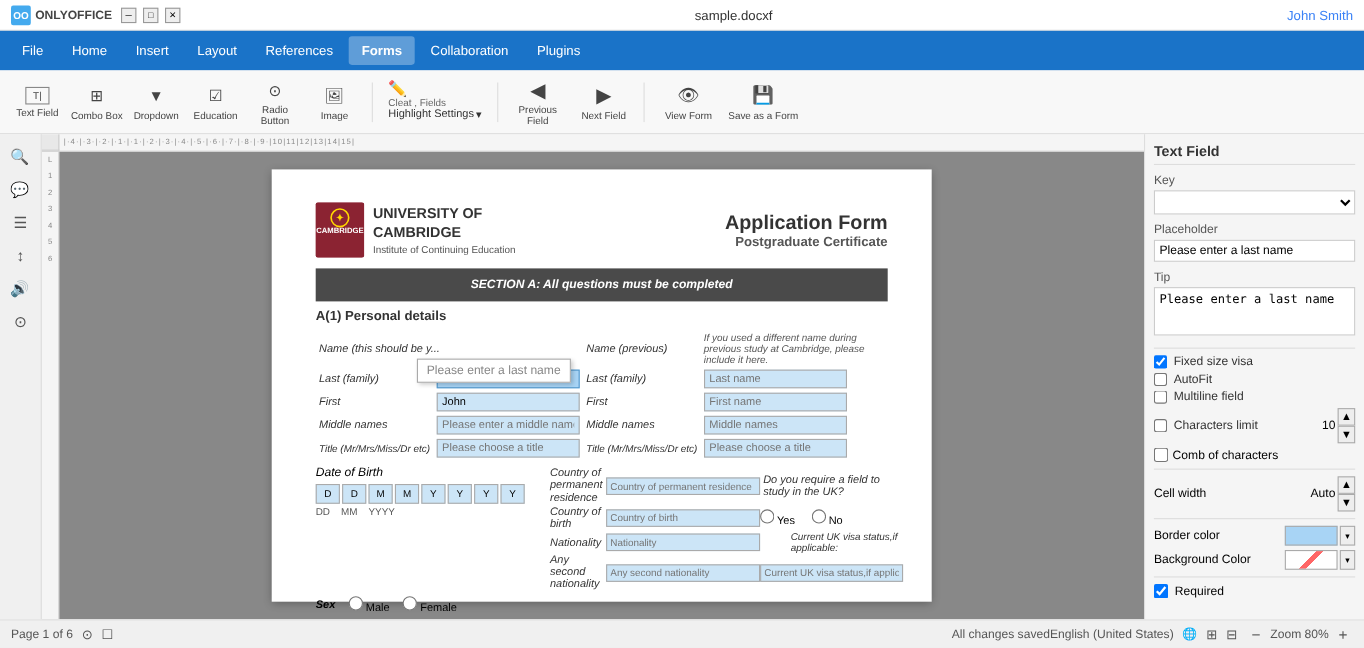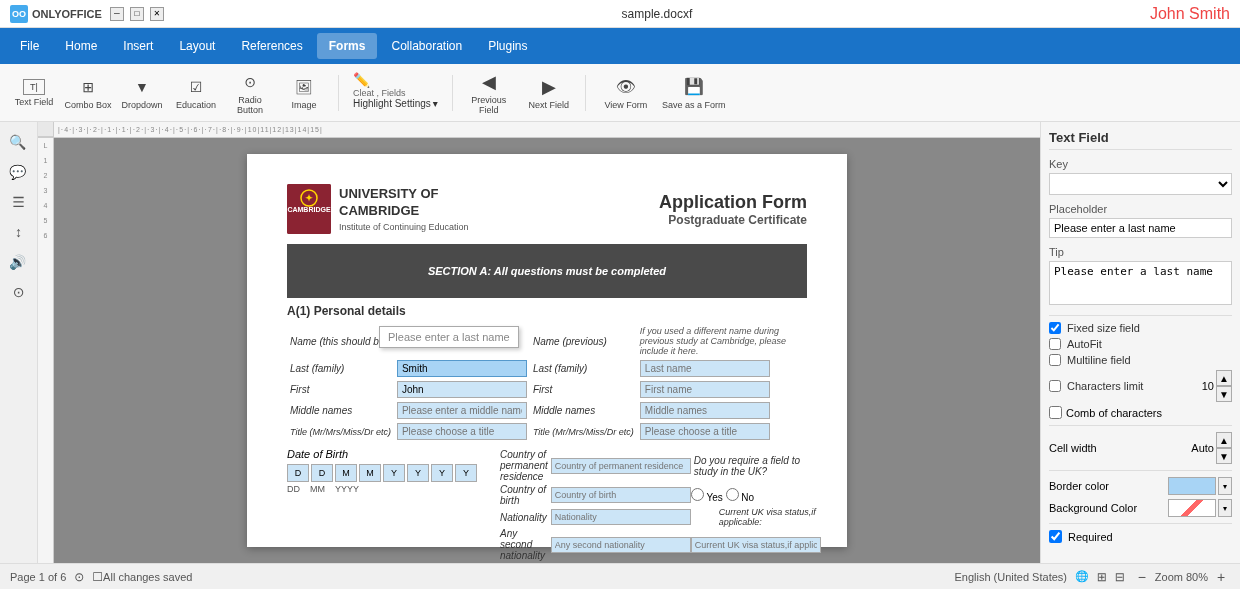--- a/index.html
+++ b/index.html
@@ -19,7 +19,7 @@
     .onlyoffice-logo { display: flex; align-items: center; gap: 4px; font-size: 11px; font-weight: bold; color: #444; }
     .logo-icon { width: 18px; height: 18px; background: #44aaee; border-radius: 2px; display: flex; align-items: center; justify-content: center; color: white; font-size: 9px; font-weight: bold; }
     .title-bar-center { font-size: 12px; color: #333; }
-    .title-bar-right { font-size: 16px; color: #ef4444; }
+    .title-bar-right { font-size: 12px; color: #3b82f6; }
     .window-controls { display: flex; gap: 6px; align-items: center; }
     .win-btn { width: 14px; height: 14px; border: 1px solid #999; background: #eee; font-size: 8px; display: flex; align-items: center; justify-content: center; cursor: pointer; }
 

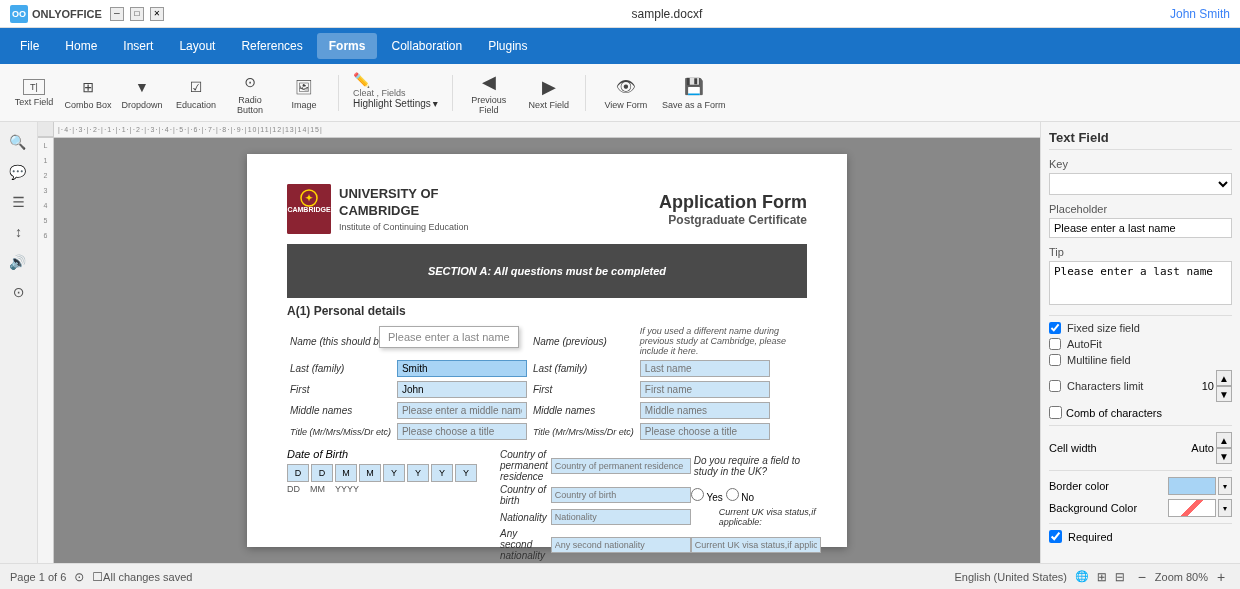--- a/index.html
+++ b/index.html
@@ -156,7 +156,7 @@
     .app-title h1 { font-size: 18px; font-weight: bold; color: #333; }
     .app-title h2 { font-size: 13px; color: #555; }
 
-    .section-header { background: #4a4a4a; color: white; text-align: center; padding: 21px; font-size: 11px; font-style: italic; font-weight: bold; margin: 8px 0 6px; }
+    .section-header { background: #4a4a4a; color: white; text-align: center; padding: 9px; font-size: 11px; font-style: italic; font-weight: bold; margin: 8px 0 6px; }
 
     .personal-title { font-size: 12px; font-weight: bold; color: #333; margin-bottom: 6px; }
 

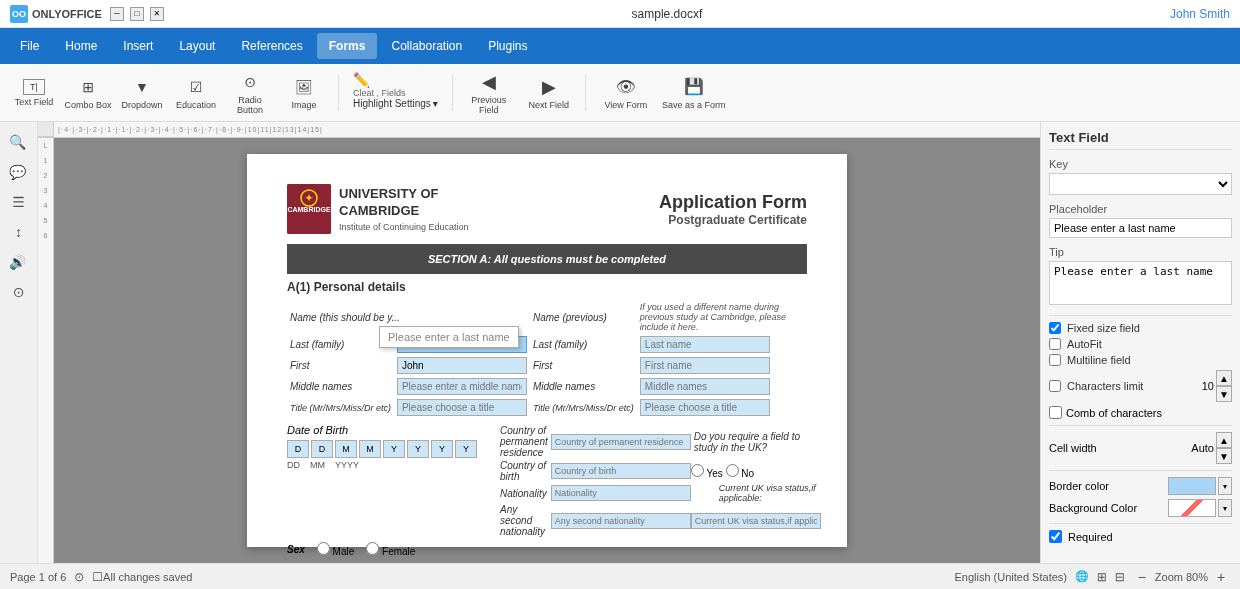--- a/index.html
+++ b/index.html
@@ -574,7 +574,7 @@
 
     <div class="checkbox-row">
       <input type="checkbox" checked="" id="cb-fixed" style="">
-      <label for="cb-fixed">Fixed size field</label>
+      <label for="cb-fixed">Fixed size visa</label>
     </div>
 
     <div class="checkbox-row">

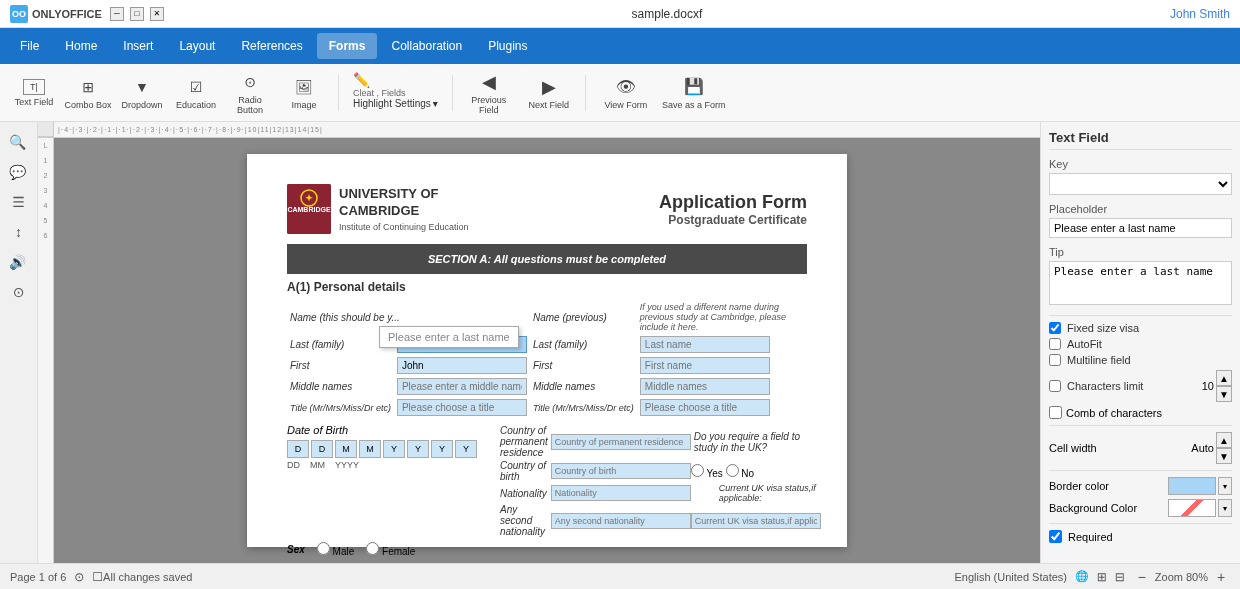--- a/index.html
+++ b/index.html
@@ -506,7 +506,7 @@
                     <input type="text" placeholder="Country of birth" style="width: 140px; border: 1px solid rgb(170, 170, 170); padding: 2px 3px; background: rgb(204, 229, 247); font-size: 9px;">
                   </td>
                   <td>
-                    <label style="font-size:10px;margin-right:0;">
+                    <label style="font-size:10px;margin-right:12px;">
                       <input type="radio" name="visa" style=""> <span>Yes</span>
                     </label>
                     <label style="font-size:10px;">

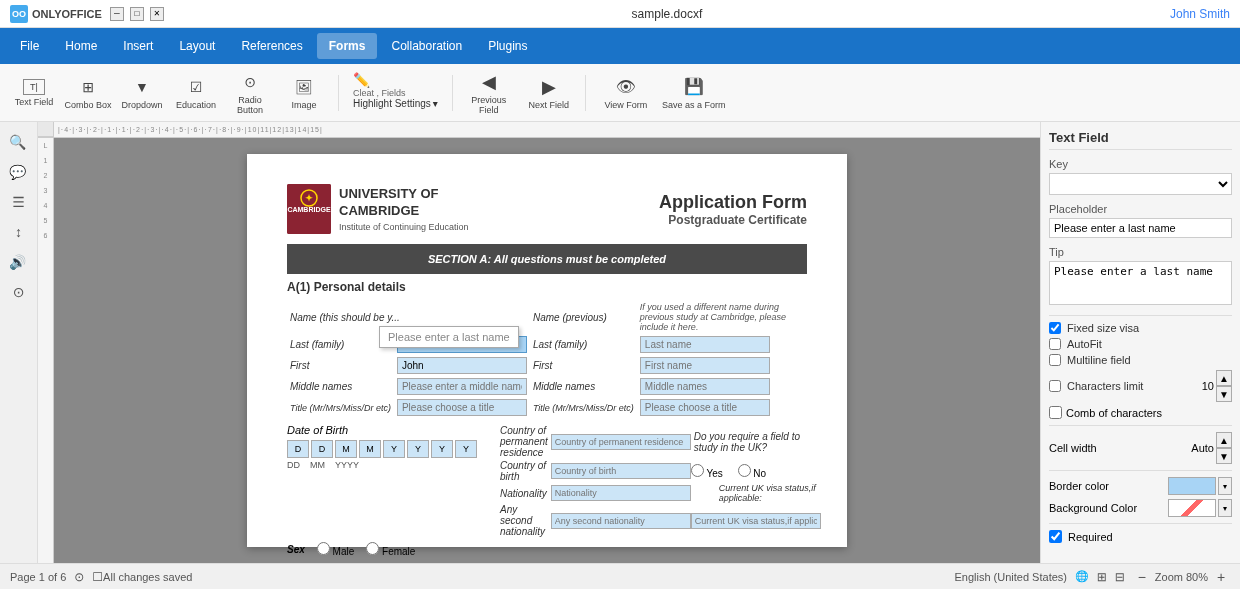--- a/index.html
+++ b/index.html
@@ -655,7 +655,7 @@
     <span style="font-size:12px;">⊙</span>
     <span style="font-size:12px;">☐</span>
   </div>
-  <div style="flex:1;text-align:left;">
+  <div style="flex:1;text-align:right;">
     <span>All changes saved</span>
   </div>
   <div class="status-right">

